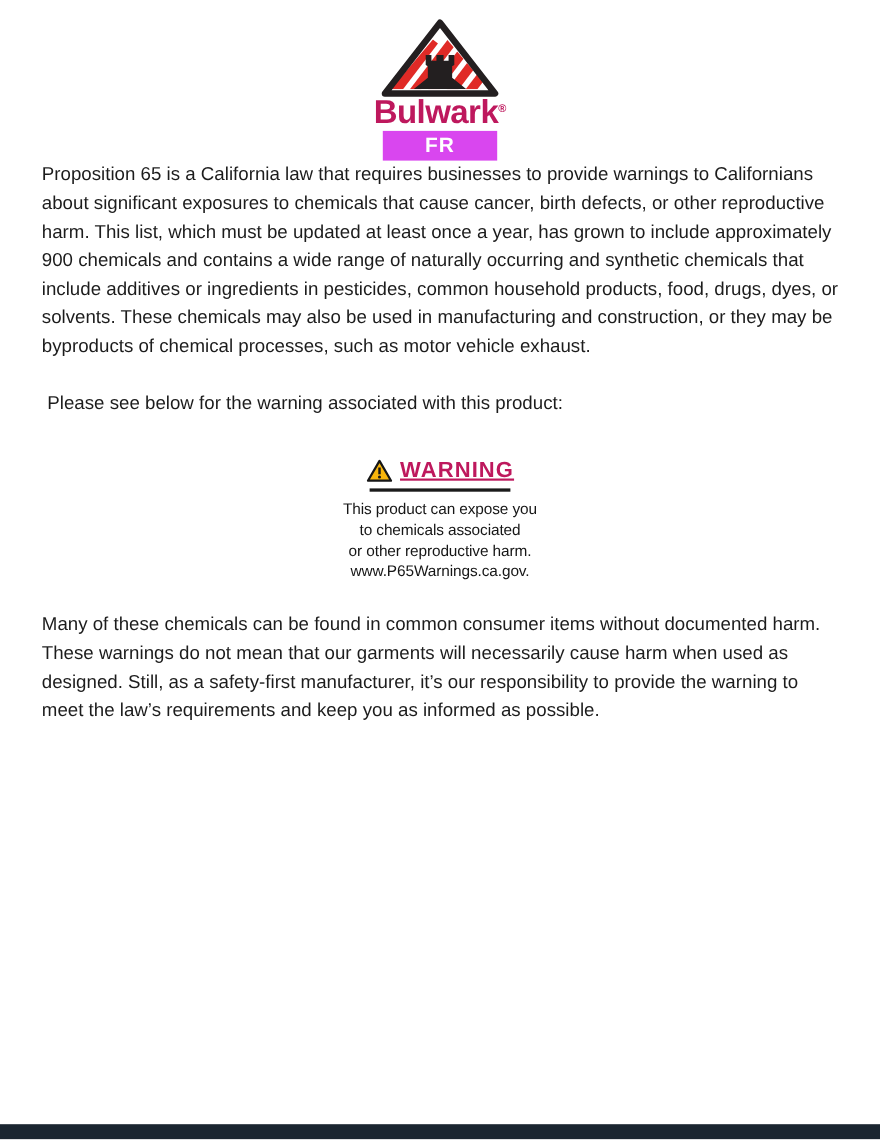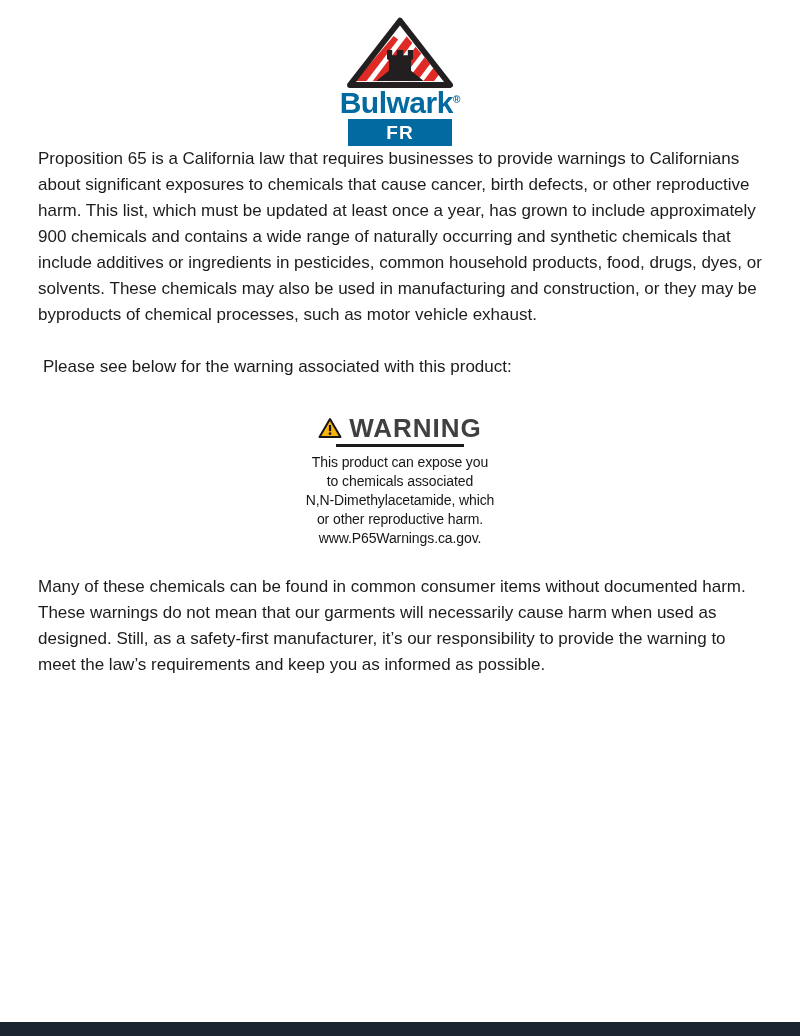--- a/index.html
+++ b/index.html
@@ -18,7 +18,7 @@
     margin-top:-4px;
     font-size:30px; line-height:26px;
     font-weight:800; letter-spacing:-0.5px;
-    color:#0369a1;
+    color:#be185d;
   }
   .brand-line sup { font-size:10px; font-weight:700; vertical-align:10px; letter-spacing:0; }
   .fr-box {

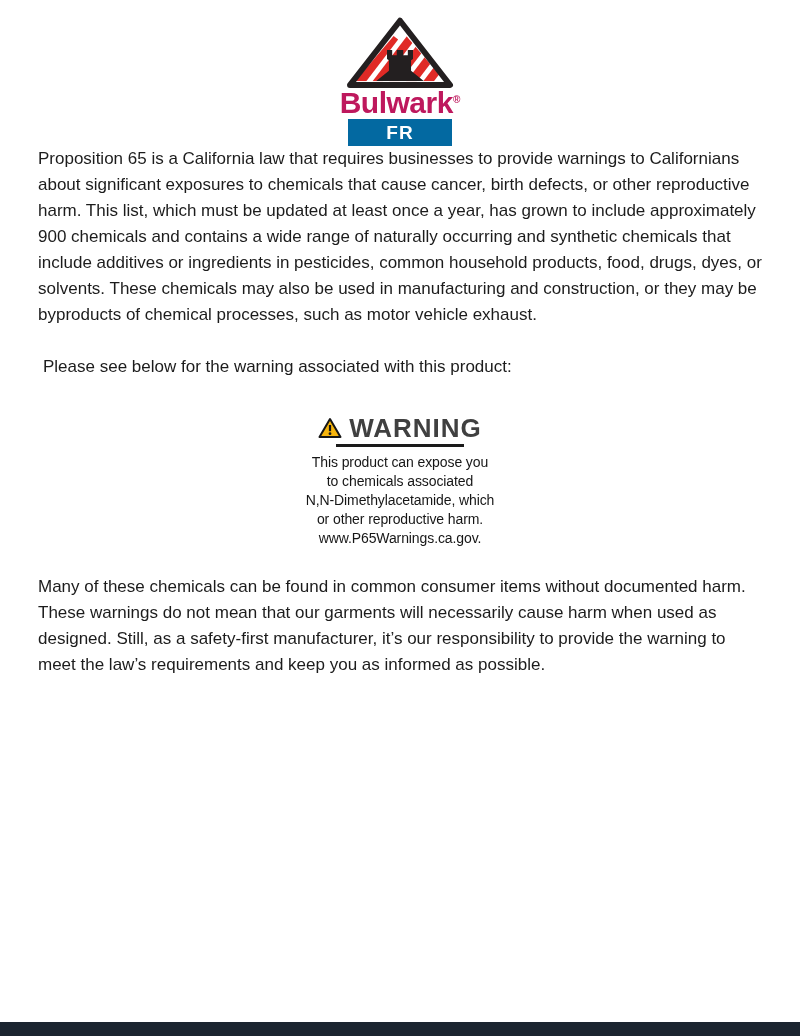--- a/index.html
+++ b/index.html
@@ -92,7 +92,7 @@
       <polygon points="100,7 177,106 23,106" fill="none" stroke="#231f20" stroke-width="9" stroke-linejoin="round"></polygon>
     </svg>
     <div class="brand-line"><span>Bulwark</span><sup>®</sup></div>
-    <div class="fr-box" style="background:#0369a1">
+    <div class="fr-box" style="background:#d946ef">
       <span>FR</span>
     </div>
   </div>

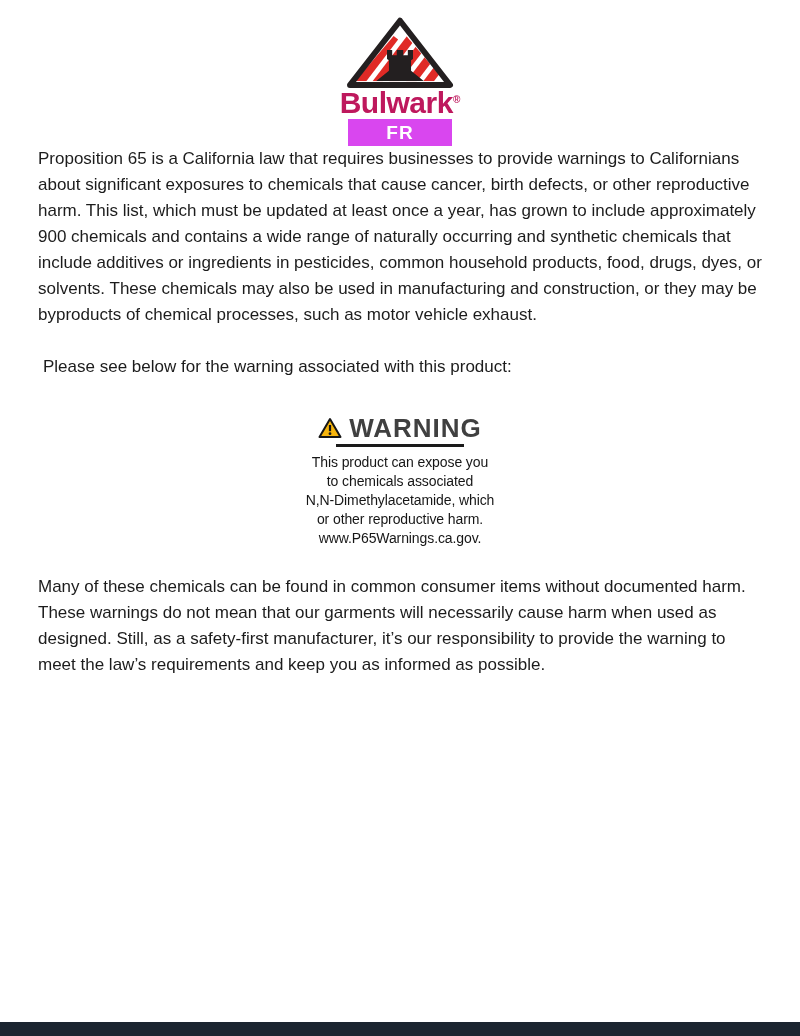--- a/index.html
+++ b/index.html
@@ -48,7 +48,7 @@
     gap:7px; line-height:24px;
   }
   .warning-head .w-title {
-    font-size:26px; font-weight:800; letter-spacing:1px; color:#404040;
+    font-size:20px; font-weight:800; letter-spacing:1px; color:#be185d;text-decoration:underline;
   }
   .warning-underline {
     width:128px; height:3px; background:#1a1a1a; margin:4px auto 6px auto;

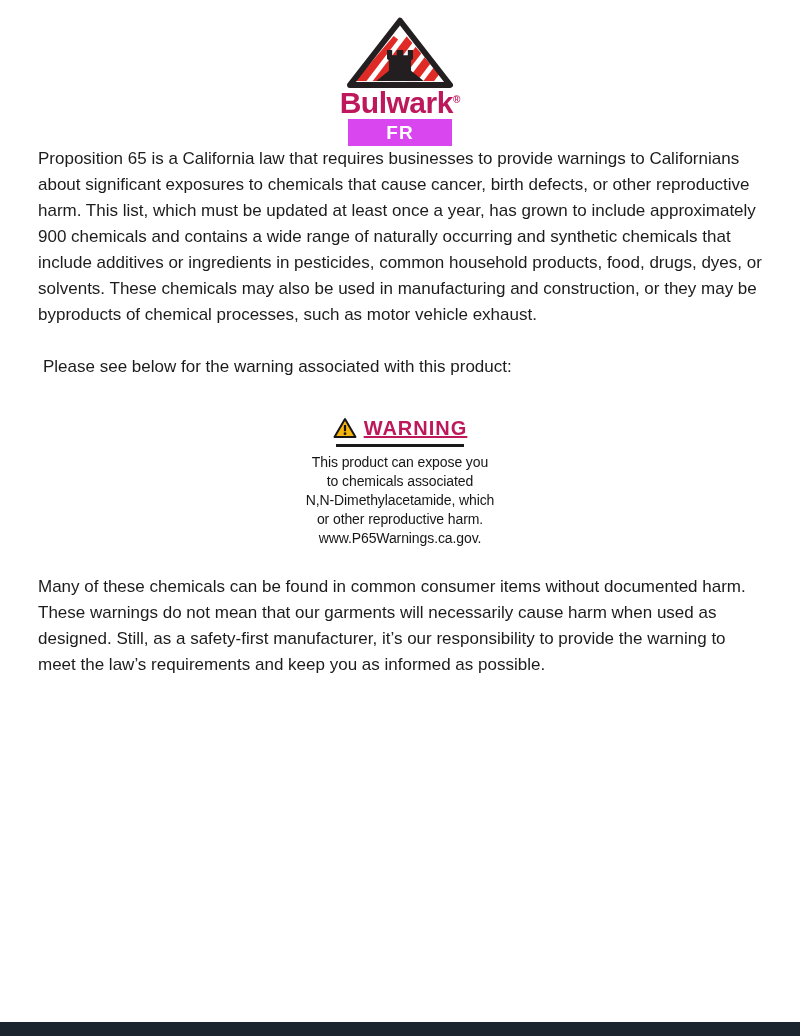--- a/index.html
+++ b/index.html
@@ -115,7 +115,6 @@
     <div class="warning-body">
       <div>This product can expose you</div>
       <div>to chemicals associated</div>
-      <div>N,N-Dimethylacetamide, which</div>
       <div>or other reproductive harm.</div>
       <div>www.P65Warnings.ca.gov.</div>
     </div>

